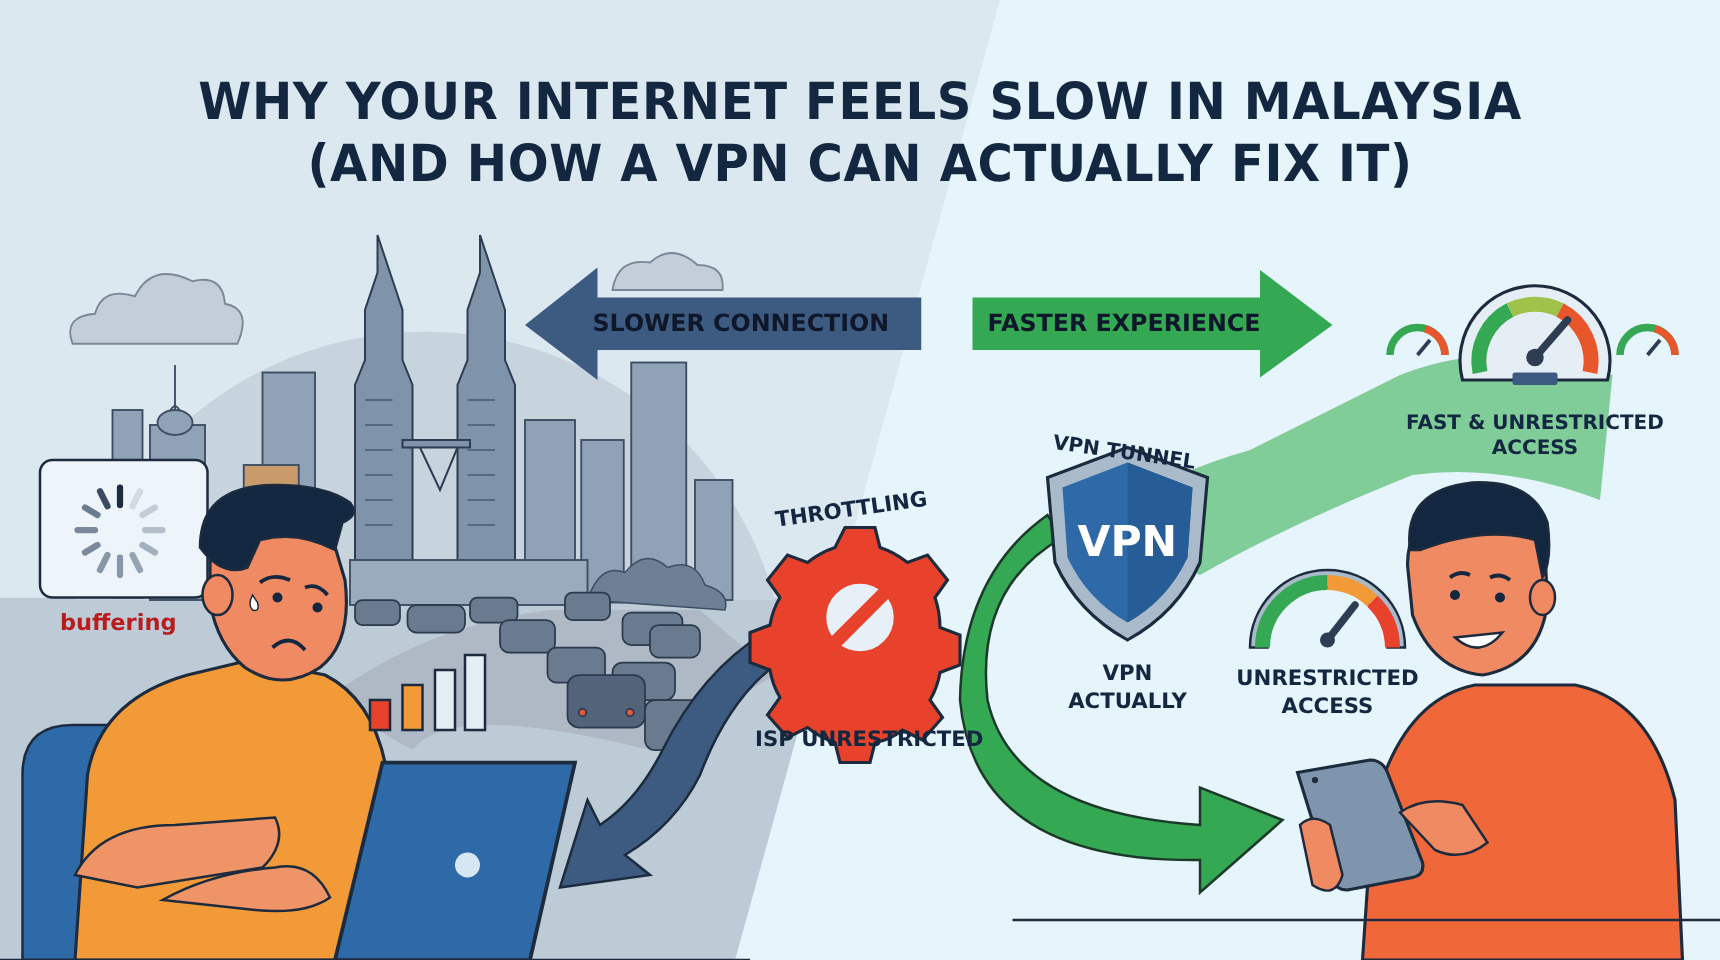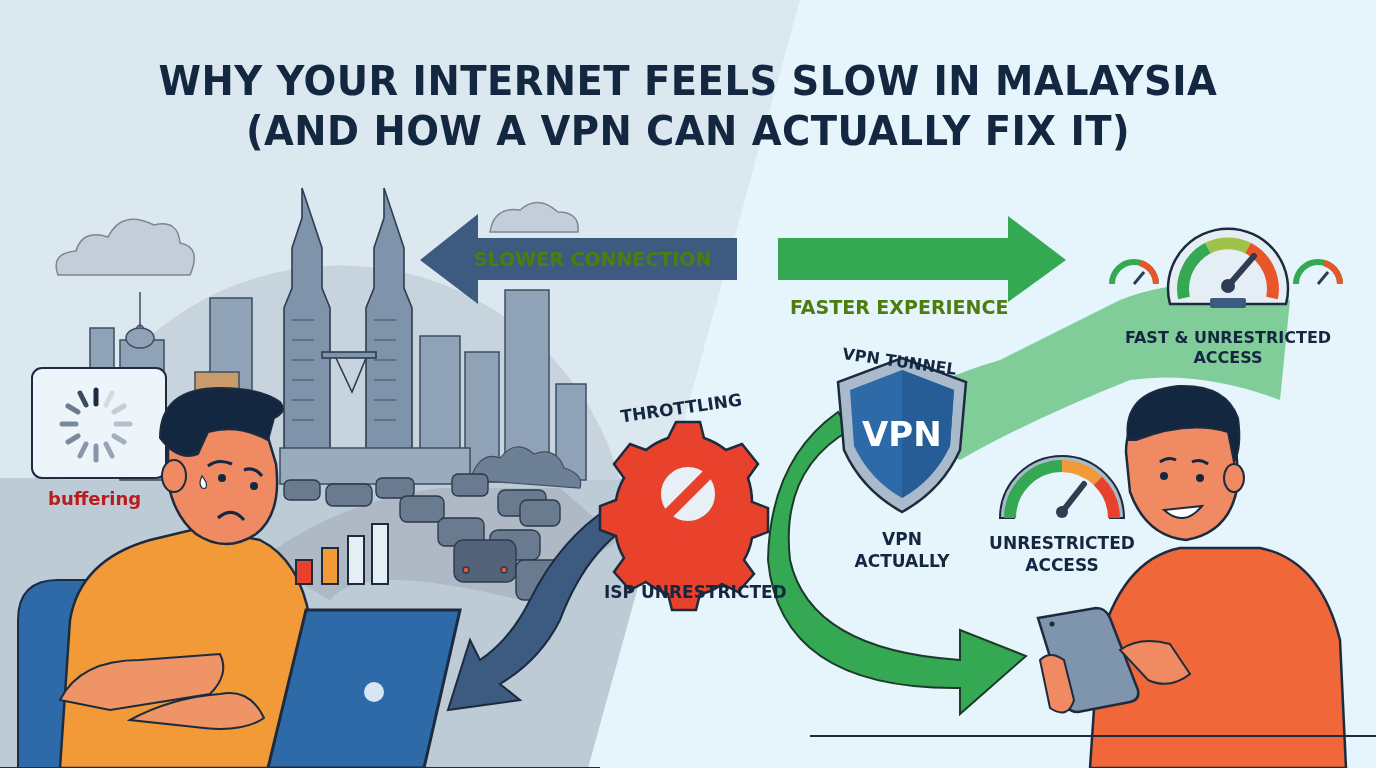--- a/index.html
+++ b/index.html
@@ -10,7 +10,7 @@
   .title div{white-space:nowrap;}
   svg.art{position:absolute;left:0;top:0;}
   .lbl{position:absolute;font-weight:bold;color:#142740;font-family:"DejaVu Sans",sans-serif;white-space:nowrap;}
-  .arrow-lbl{position:absolute;color:#4d7c0f;font-weight:bold;font-size:19px;font-family:"DejaVu Sans",sans-serif;white-space:nowrap;}
+  .arrow-lbl{position:absolute;color:#0f172a;font-weight:bold;font-size:19px;font-family:"DejaVu Sans",sans-serif;white-space:nowrap;}
   .center{text-align:center;}
 </style>
 </head>

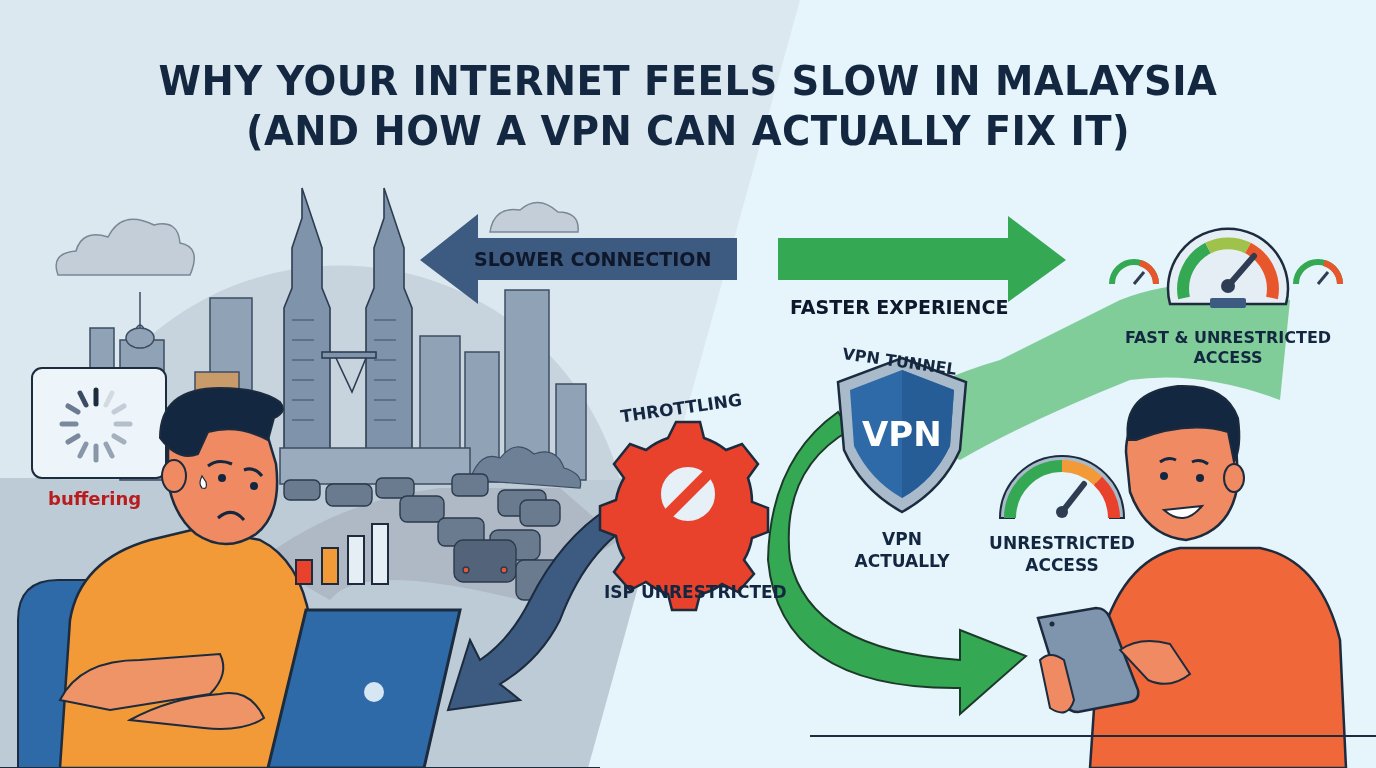--- a/index.html
+++ b/index.html
@@ -207,7 +207,7 @@
 </svg>
 
 <div class="arrow-lbl" style="left:474px;top:248px;">SLOWER CONNECTION</div>
-<div class="arrow-lbl" style="left:790px;top:248px;margin-top:48px;">FASTER EXPERIENCE</div>
+<div class="arrow-lbl" style="left:790px;top:248px;">FASTER EXPERIENCE</div>
 
 <div class="lbl" style="left:48px;top:488px;font-size:18px;font-weight:bold;color:#b91c1c;">buffering</div>
 

